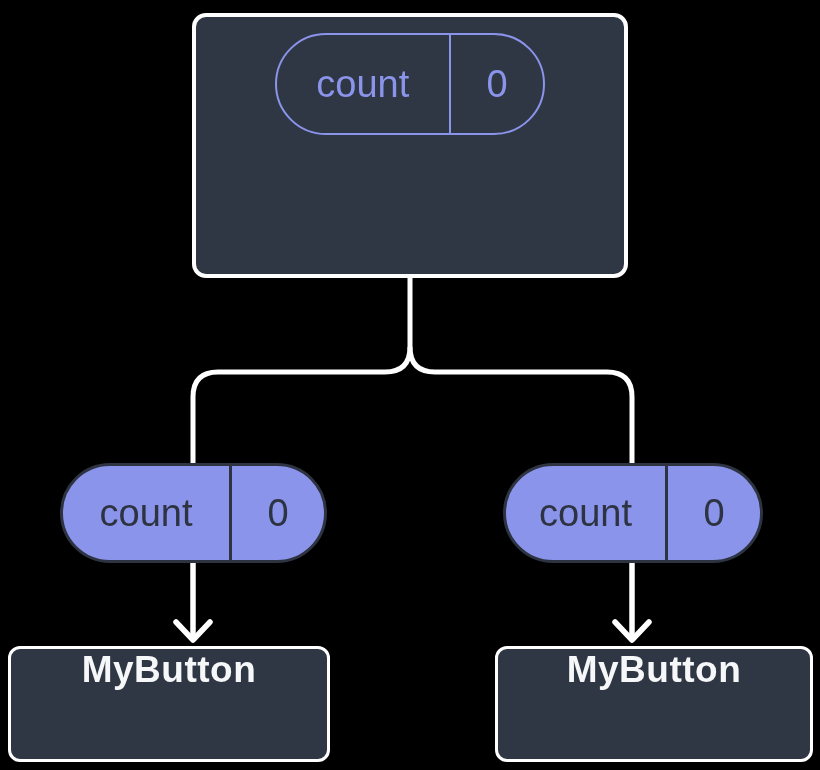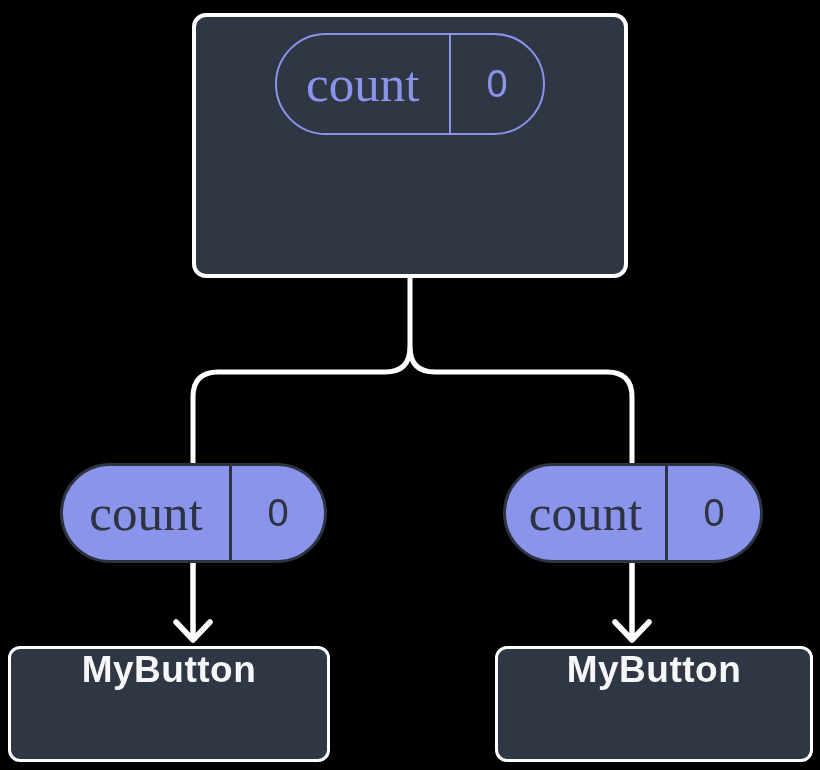--- a/index.html
+++ b/index.html
@@ -95,8 +95,7 @@
     display: flex;
     align-items: center;
     justify-content: center;
-    font-size: 51px;
-    font-family: Liberation Serif, serif;
+    font-size: 38px;
   }
   .pill-value {
     width: 92px;

